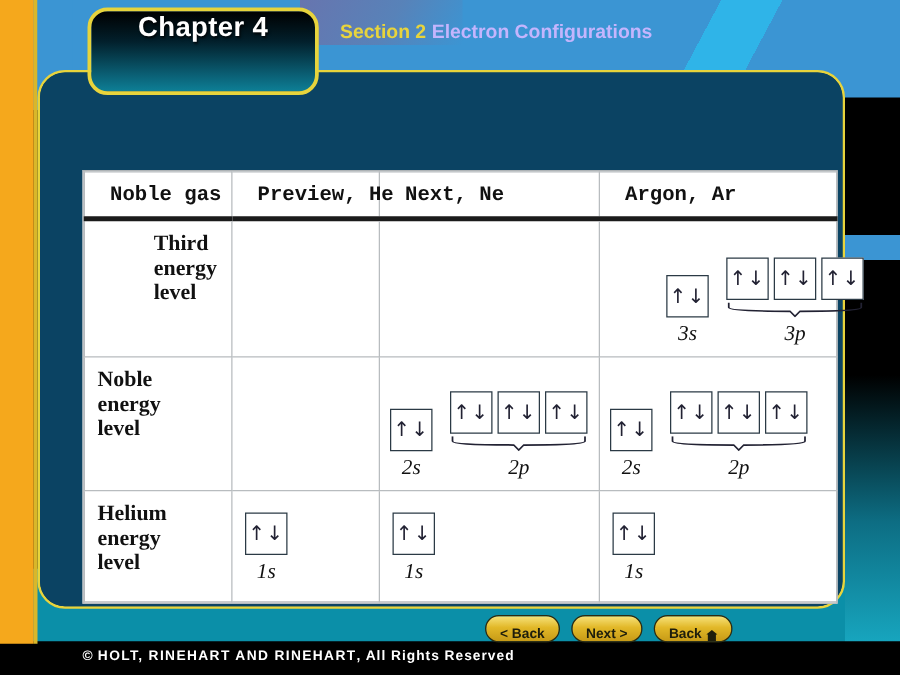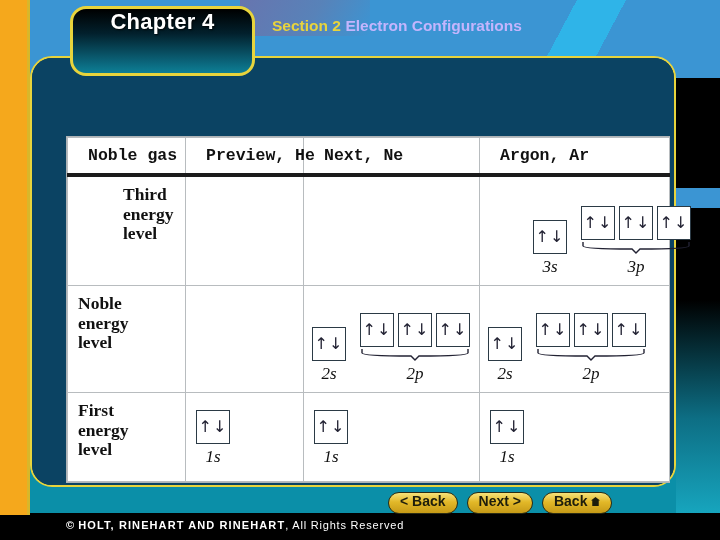--- a/index.html
+++ b/index.html
@@ -312,7 +312,7 @@
           <tr class="r-first">
             <td>
               <div class="rowlabel">
-                <div>First</div>
+                <div>Helium</div>
                 <div>energy</div>
                 <div>level</div>
               </div>

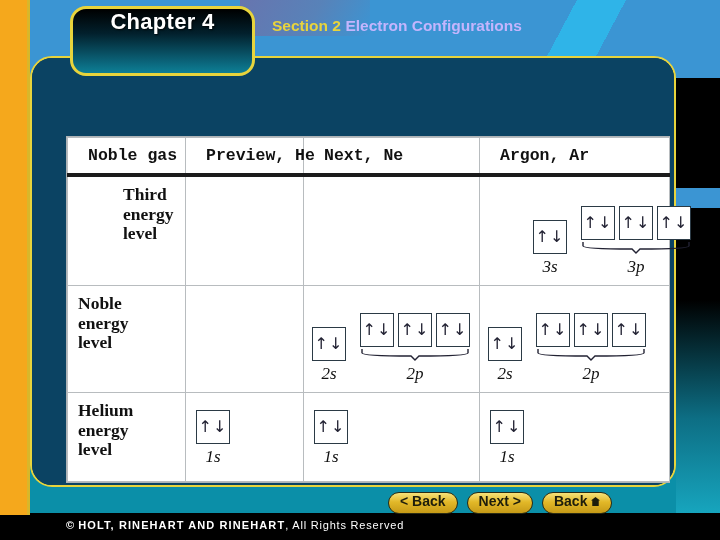--- a/index.html
+++ b/index.html
@@ -117,8 +117,8 @@
     height:20px;padding:0 11px;border-radius:11px;
     background:linear-gradient(180deg,#f6e27a 0%,#e2b828 45%,#c69a17 100%);
     border:1.5px solid #2b2b12;
-    display:flex;align-items:flex-start;justify-content:center;gap:4px;
-    color:#1d1d0c;font-size:14px;font-weight:bold;white-space:nowrap;
+    display:flex;align-items:flex-end;justify-content:center;gap:4px;
+    color:#1d1d0c;font-size:11px;font-weight:bold;white-space:nowrap;
   }
   .home-icon{display:inline-block;width:9px;height:9px;position:relative;}
 

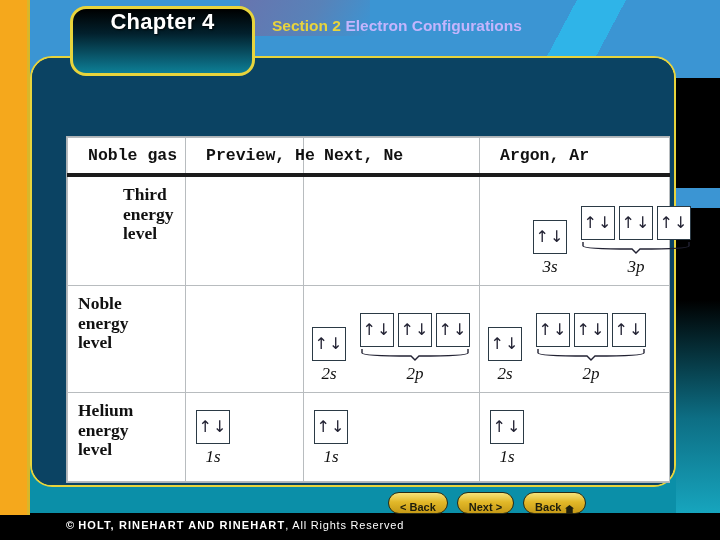--- a/index.html
+++ b/index.html
@@ -127,7 +127,7 @@
     position:absolute;left:66px;top:519px;color:#ffffff;font-size:11px;white-space:nowrap;
   }
   .footer .strong{font-weight:bold;letter-spacing:1.1px;}
-  .footer .light{letter-spacing:.8px;}
+  .footer .light{letter-spacing:.8px;font-weight:bold;}
 </style>
 </head>
 <body>

